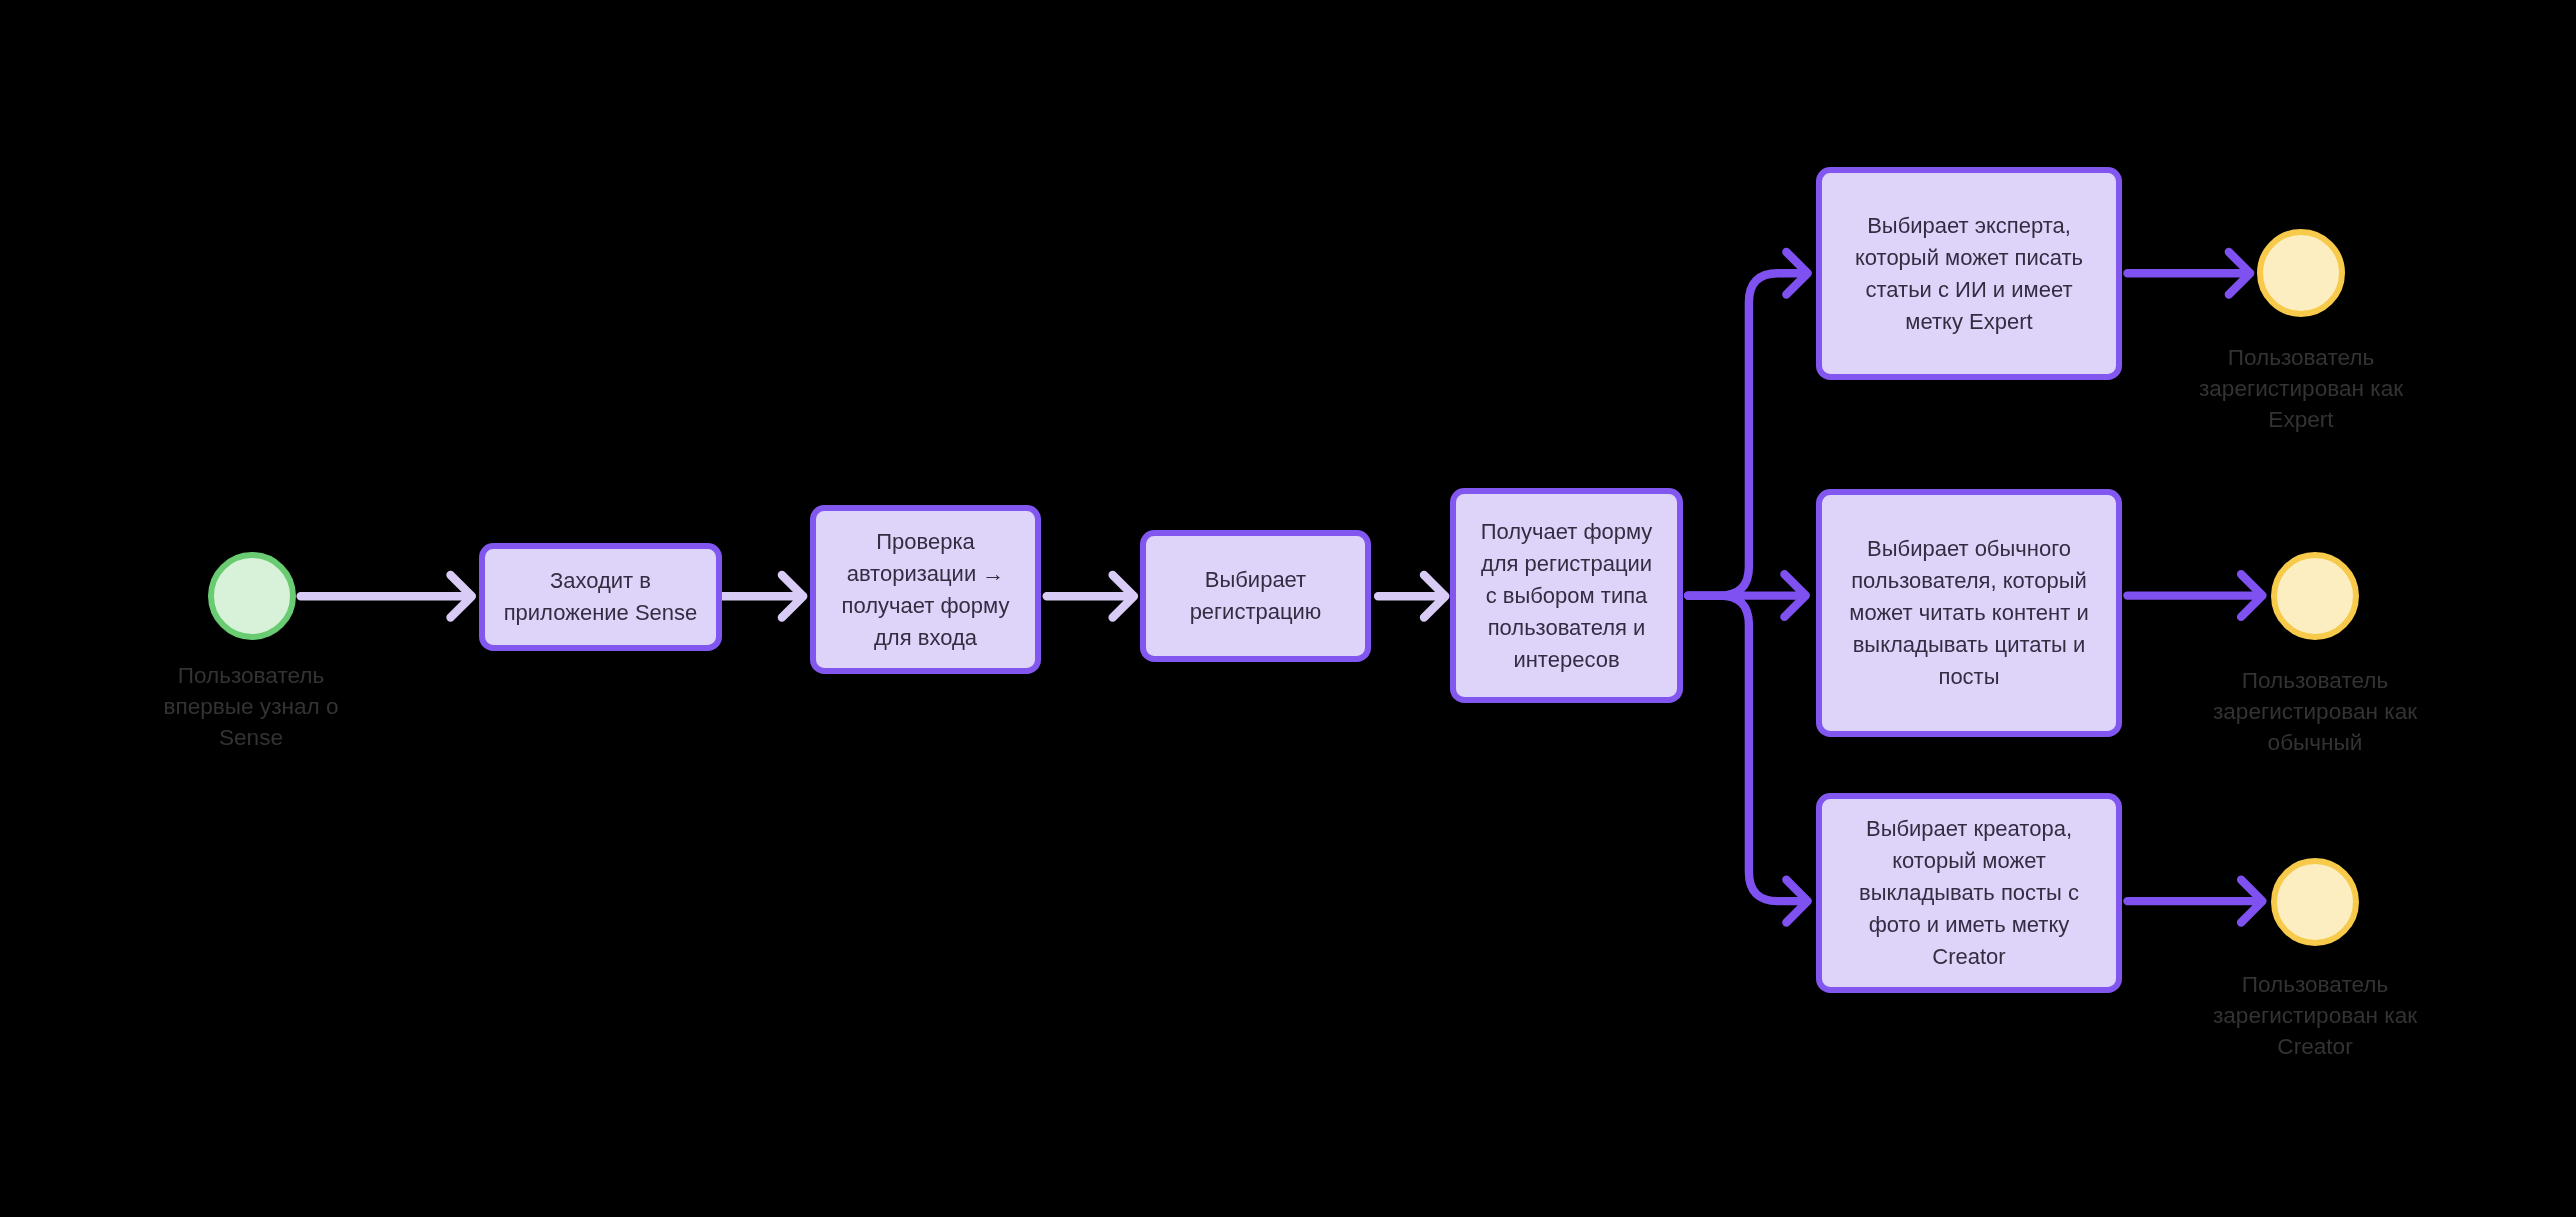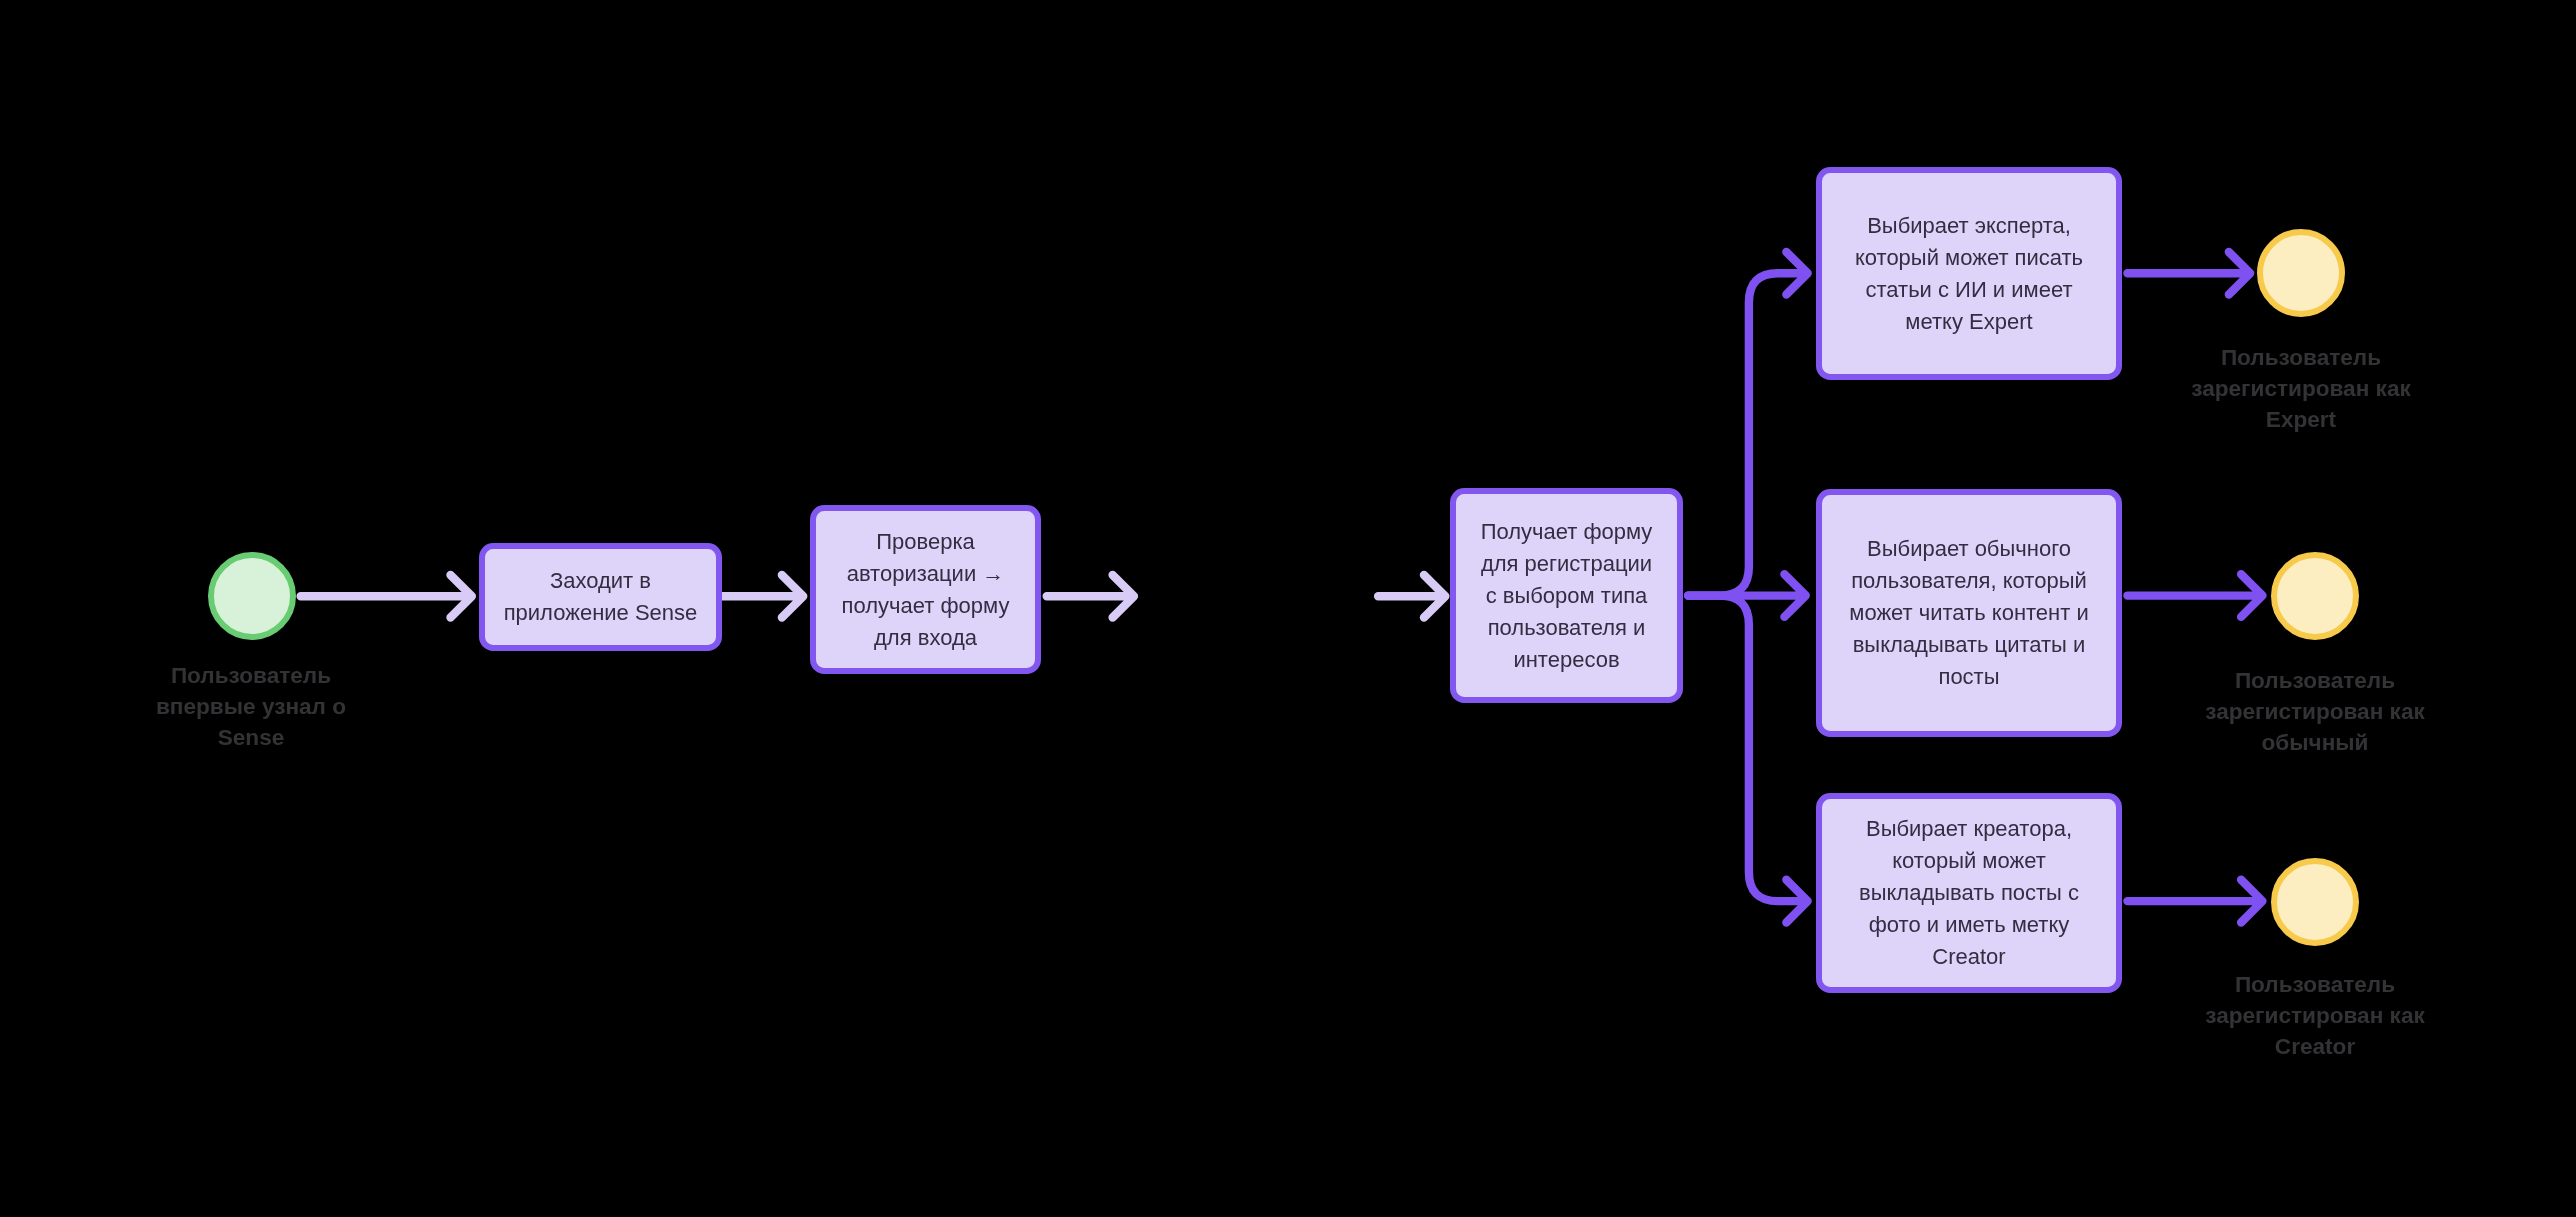--- a/index.html
+++ b/index.html
@@ -67,7 +67,7 @@
     color: var(--caption-text, #333336);
     font-size: 22.6px;
     line-height: 31px;
-    font-weight: 700;
+    font-weight: 400;
     text-align: center;
     white-space: pre-line;
   }

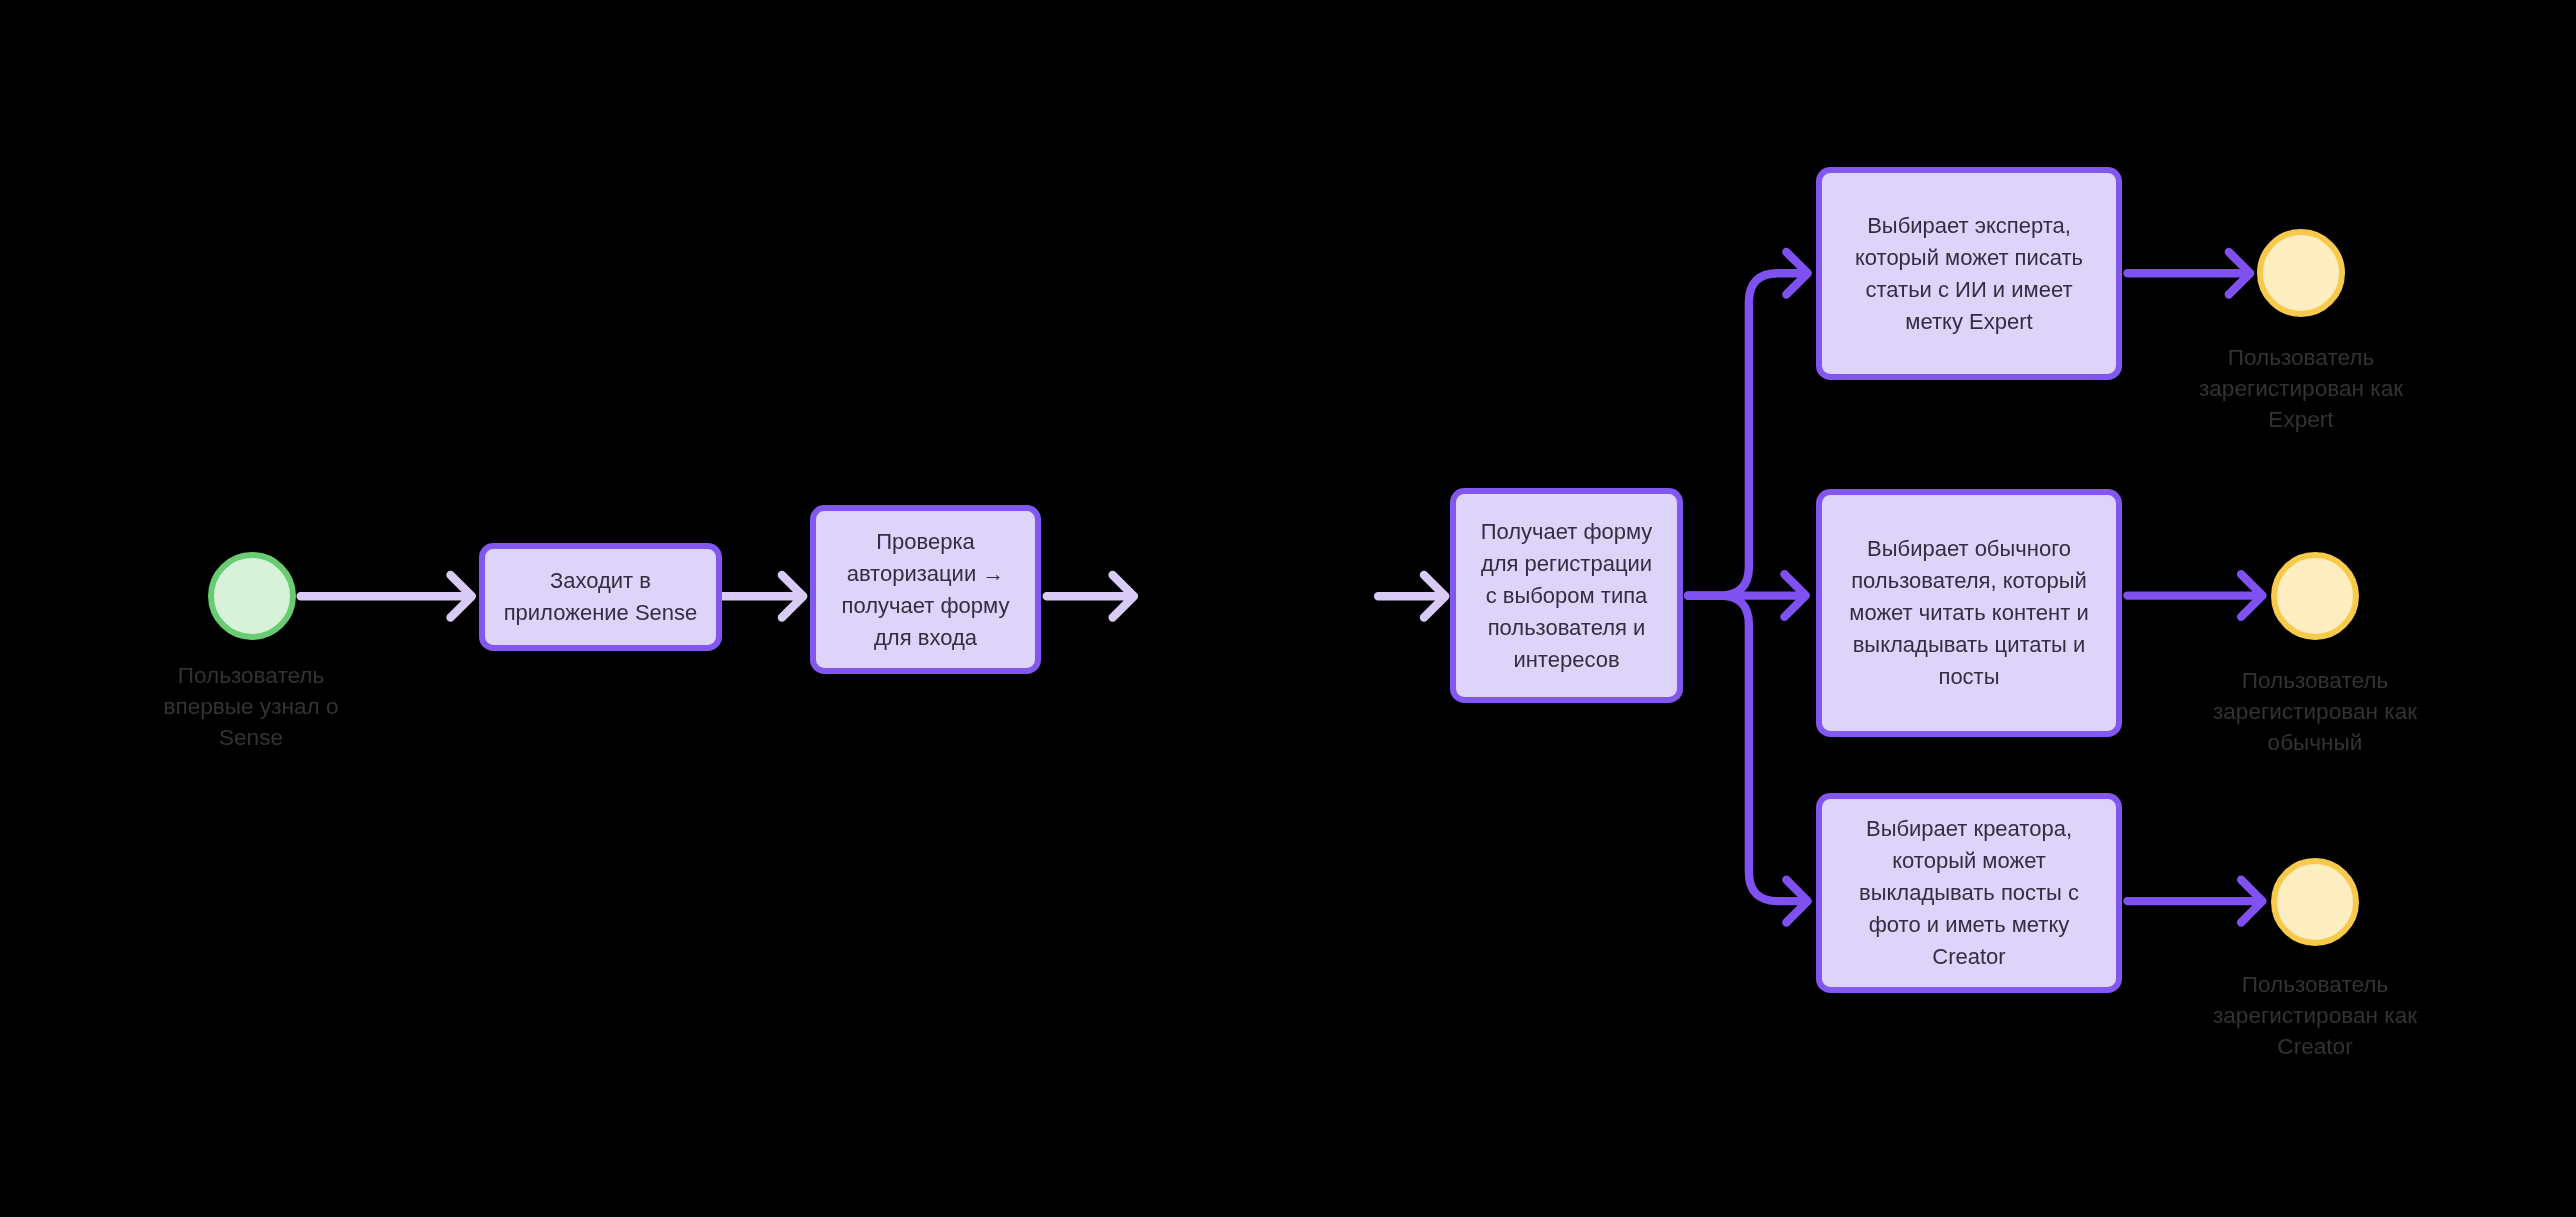--- a/index.html
+++ b/index.html
@@ -107,6 +107,10 @@
 для входа</span>
   </div>
 
+  <div class="flow-box" style="left:1140px; top:530px; width:231px; height:132px;">
+    <span class="node-label">Выбирает
+регистрацию</span>
+  </div>
 
   <div class="flow-box" style="left:1450px; top:488px; width:233px; height:215px;">
     <span class="node-label">Получает форму

